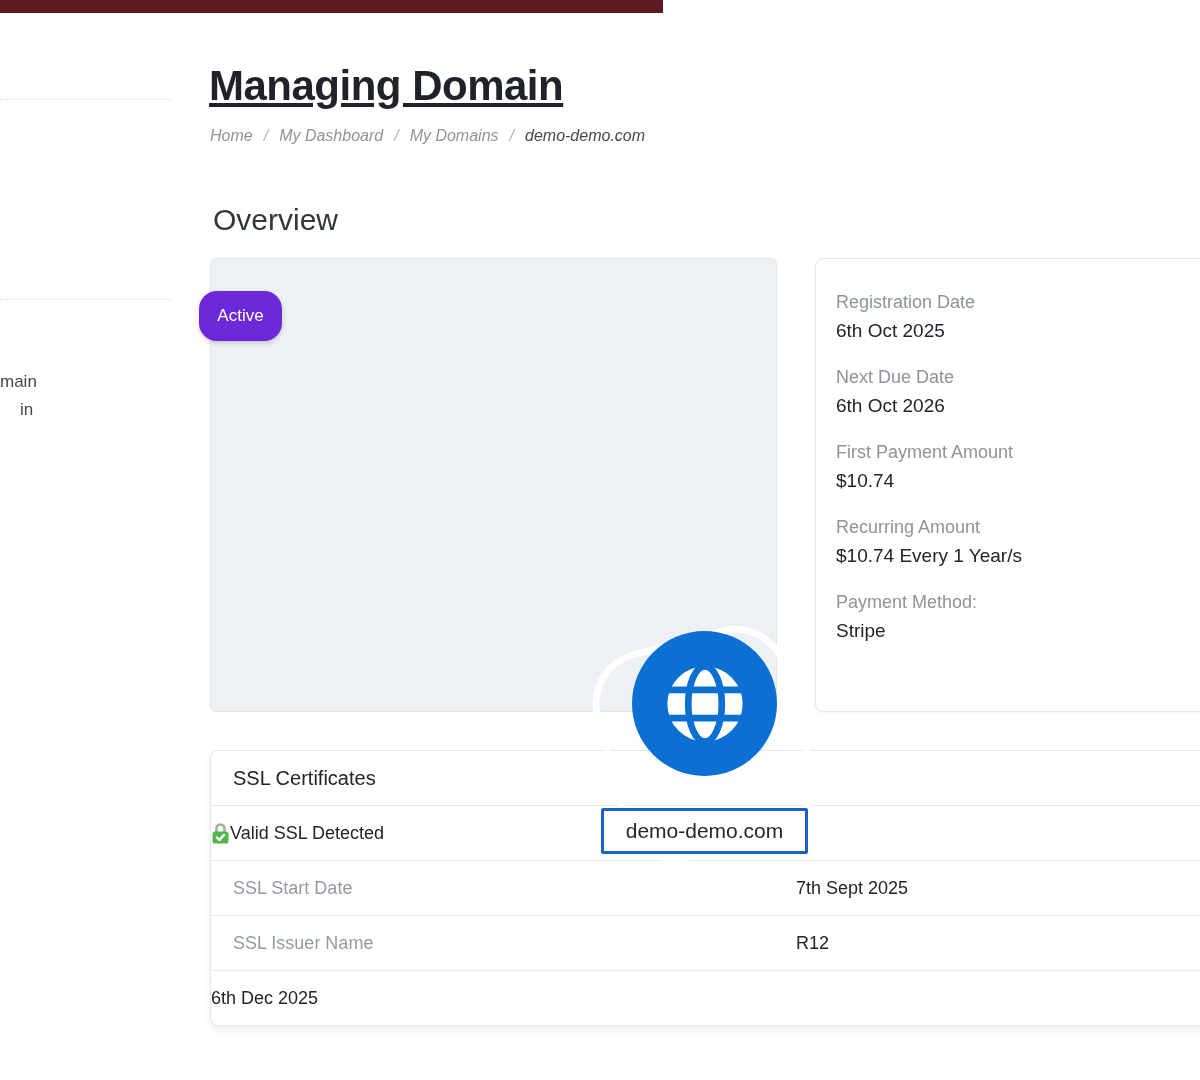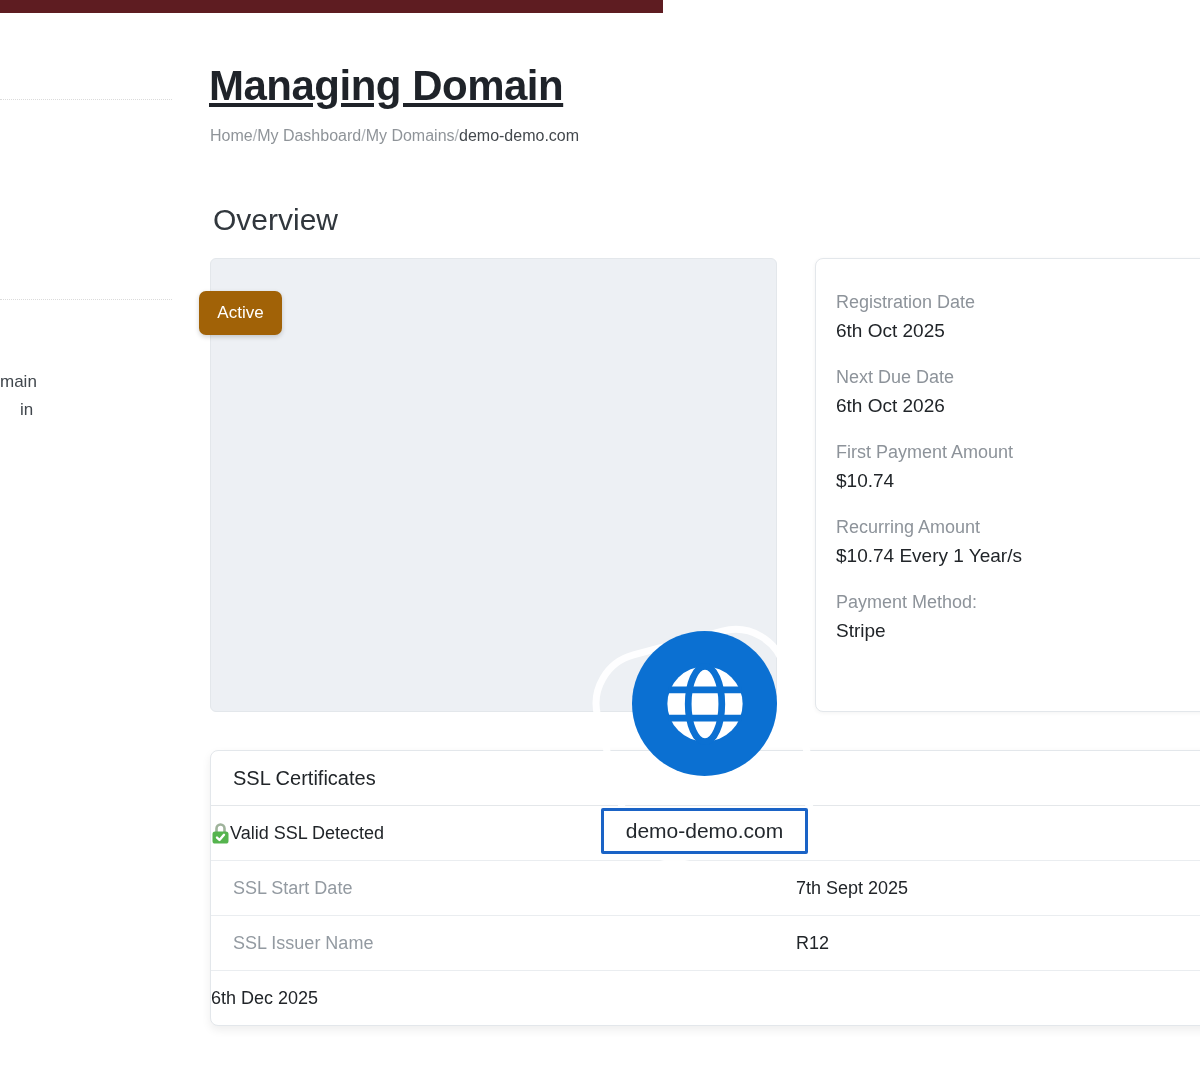--- a/index.html
+++ b/index.html
@@ -28,7 +28,7 @@
   }
   .breadcrumb {
     position:absolute; left:210px; top:127px;
-    display:flex; font-size:16px; align-items:center;
+    display:flex; gap:11px; font-size:16px; align-items:center;font-style:italic;
   }
   .breadcrumb a { color:#8f9499; text-decoration:none; }
   .breadcrumb .sep { color:#aeb2b6; }

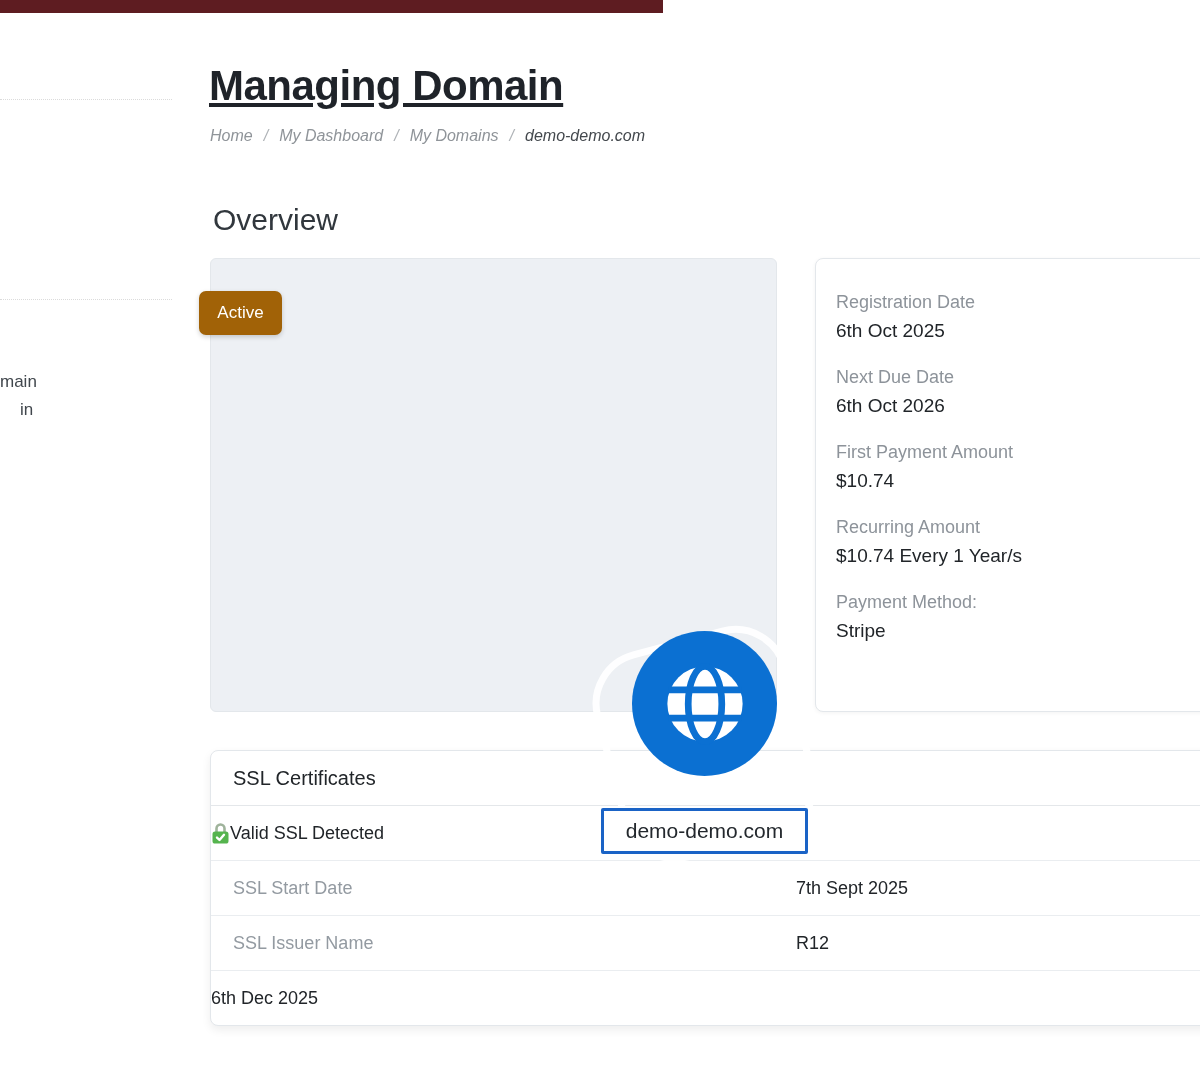--- a/index.html
+++ b/index.html
@@ -45,8 +45,8 @@
     background:#edf0f4; border:1px solid #e3e7eb; border-radius:6px;
   }
   .status-badge {
-    position:absolute; left:199px; top:291px; width:83px; height:44px;
-    background:#a16207; border-radius:7px; color:#fff; font-size:17px;
+    position:absolute; left:199px; top:291px; width:83px; height:50px;
+    background:#6d28d9; border-radius:18px; color:#fff; font-size:17px;
     display:flex; align-items:center; justify-content:center;
     box-shadow:0 2px 5px rgba(0,0,0,.18); z-index:4;
   }

